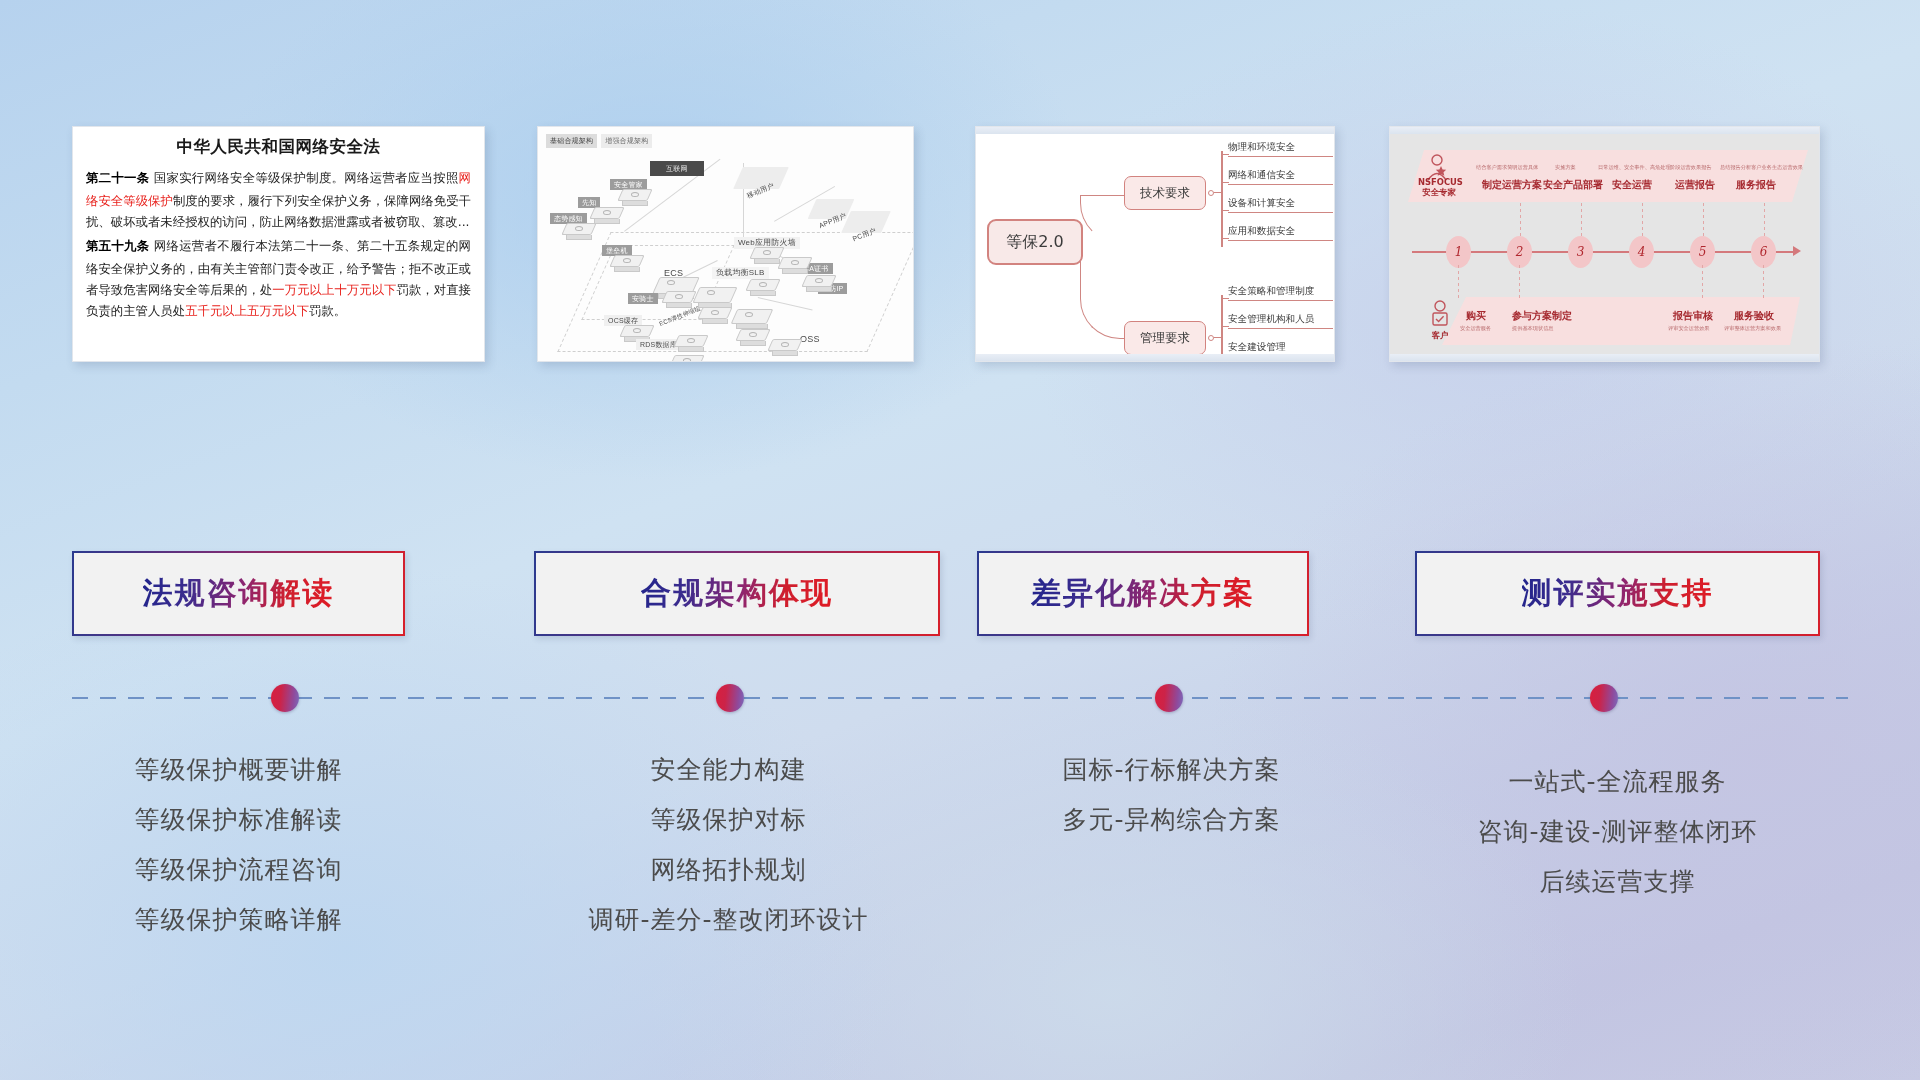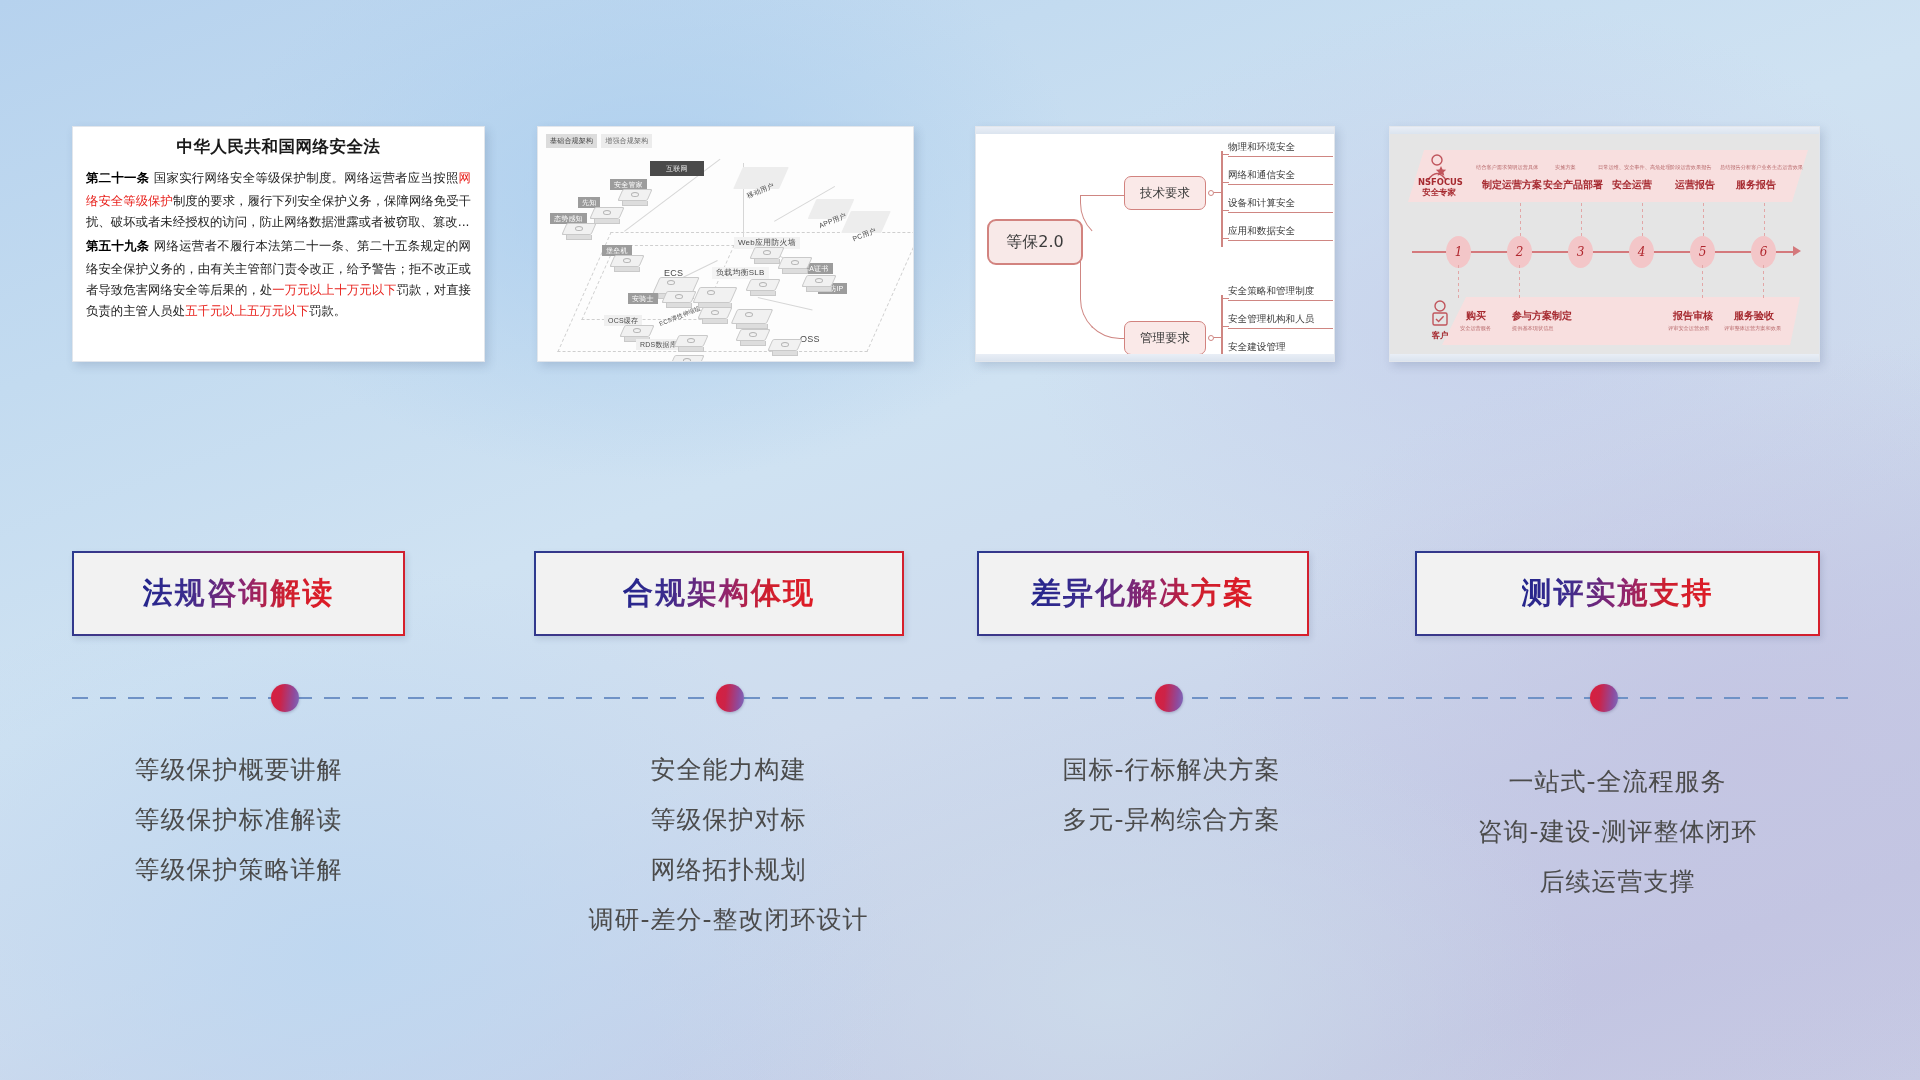--- a/index.html
+++ b/index.html
@@ -152,7 +152,7 @@
     -webkit-background-clip: text; background-clip: text; color: transparent;
   }
   .tb-1 { left: 72px;   width: 333px; }
-  .tb-2 { left: 534px;  width: 370px; }
+  .tb-2 { left: 534px;  width: 406px; }
   .tb-3 { left: 977px;  width: 332px; }
   .tb-4 { left: 1415px; width: 405px; }
 

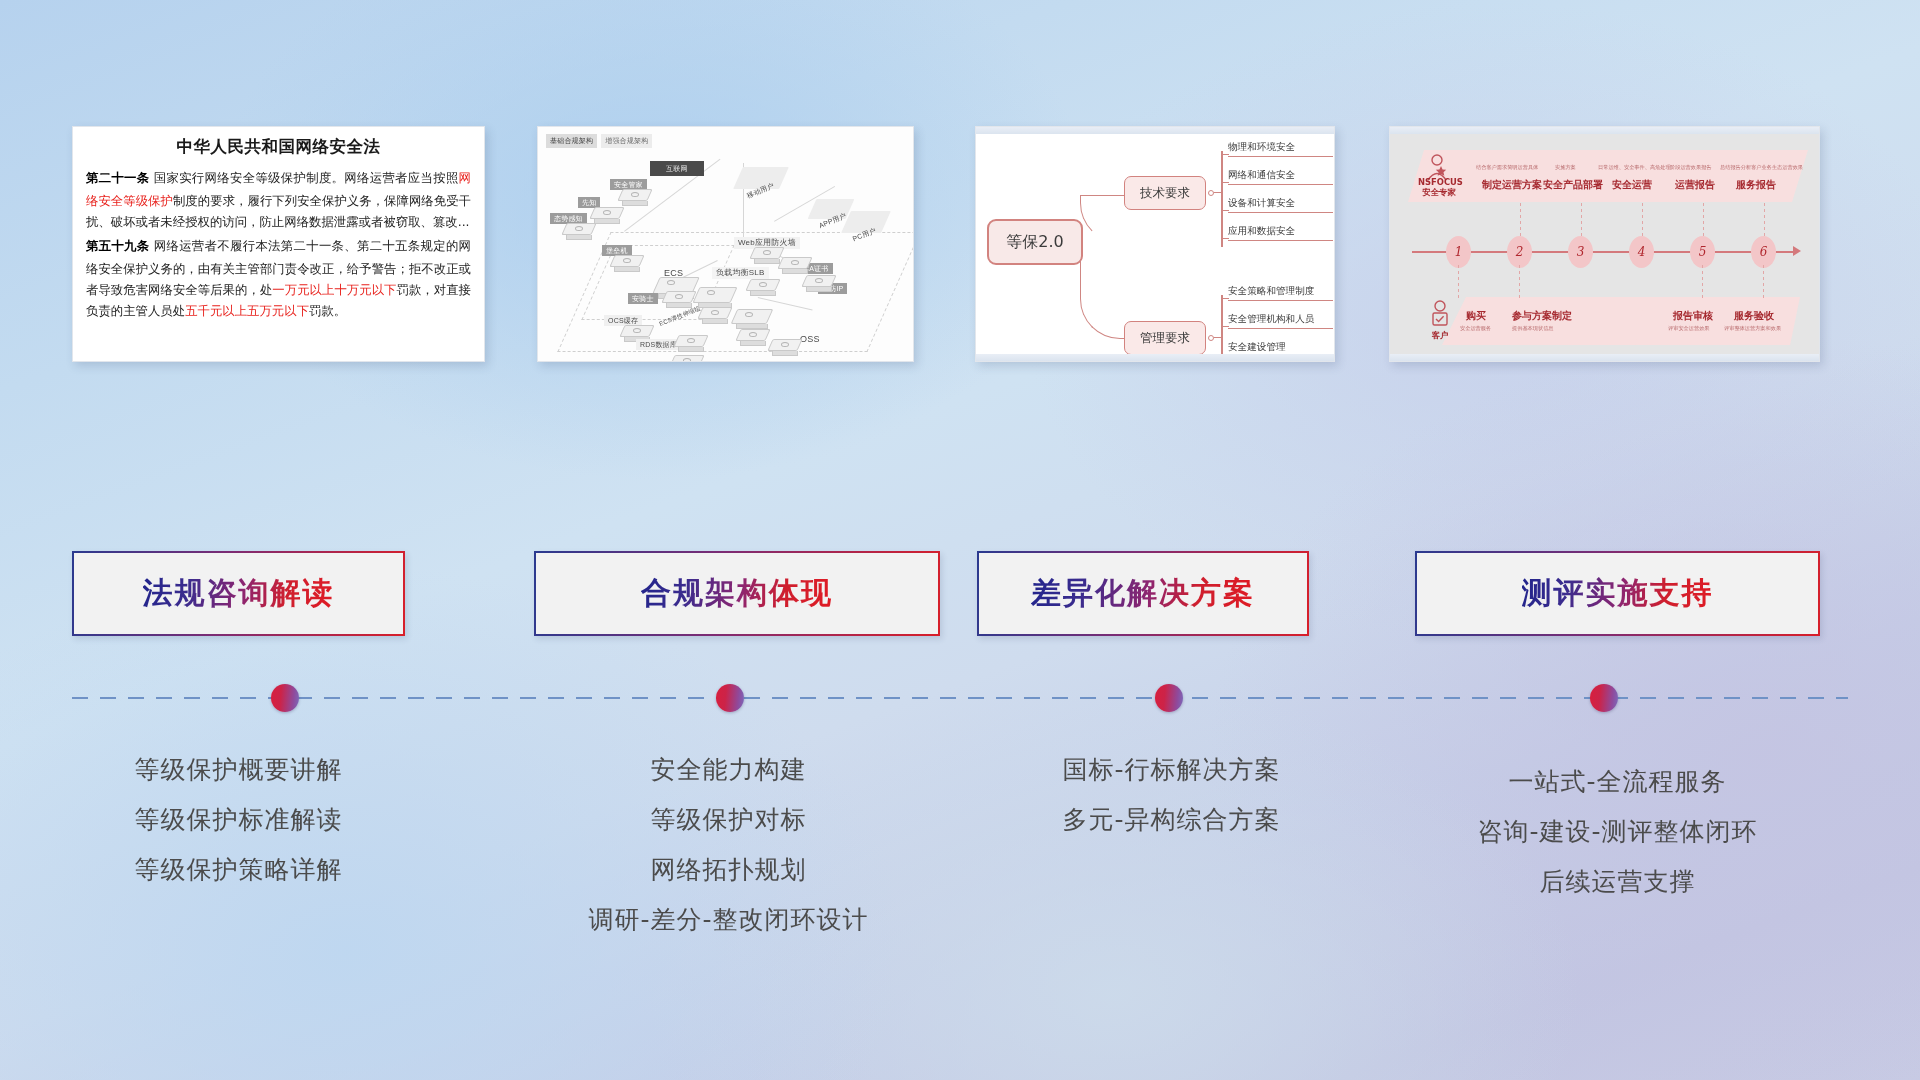--- a/index.html
+++ b/index.html
@@ -462,6 +462,7 @@
   <div class="list-col lc-1">
     <div class="item">等级保护概要讲解</div>
     <div class="item">等级保护标准解读</div>
+    <div class="item">等级保护流程咨询</div>
     <div class="item">等级保护策略详解</div>
   </div>
   <div class="list-col lc-2">

